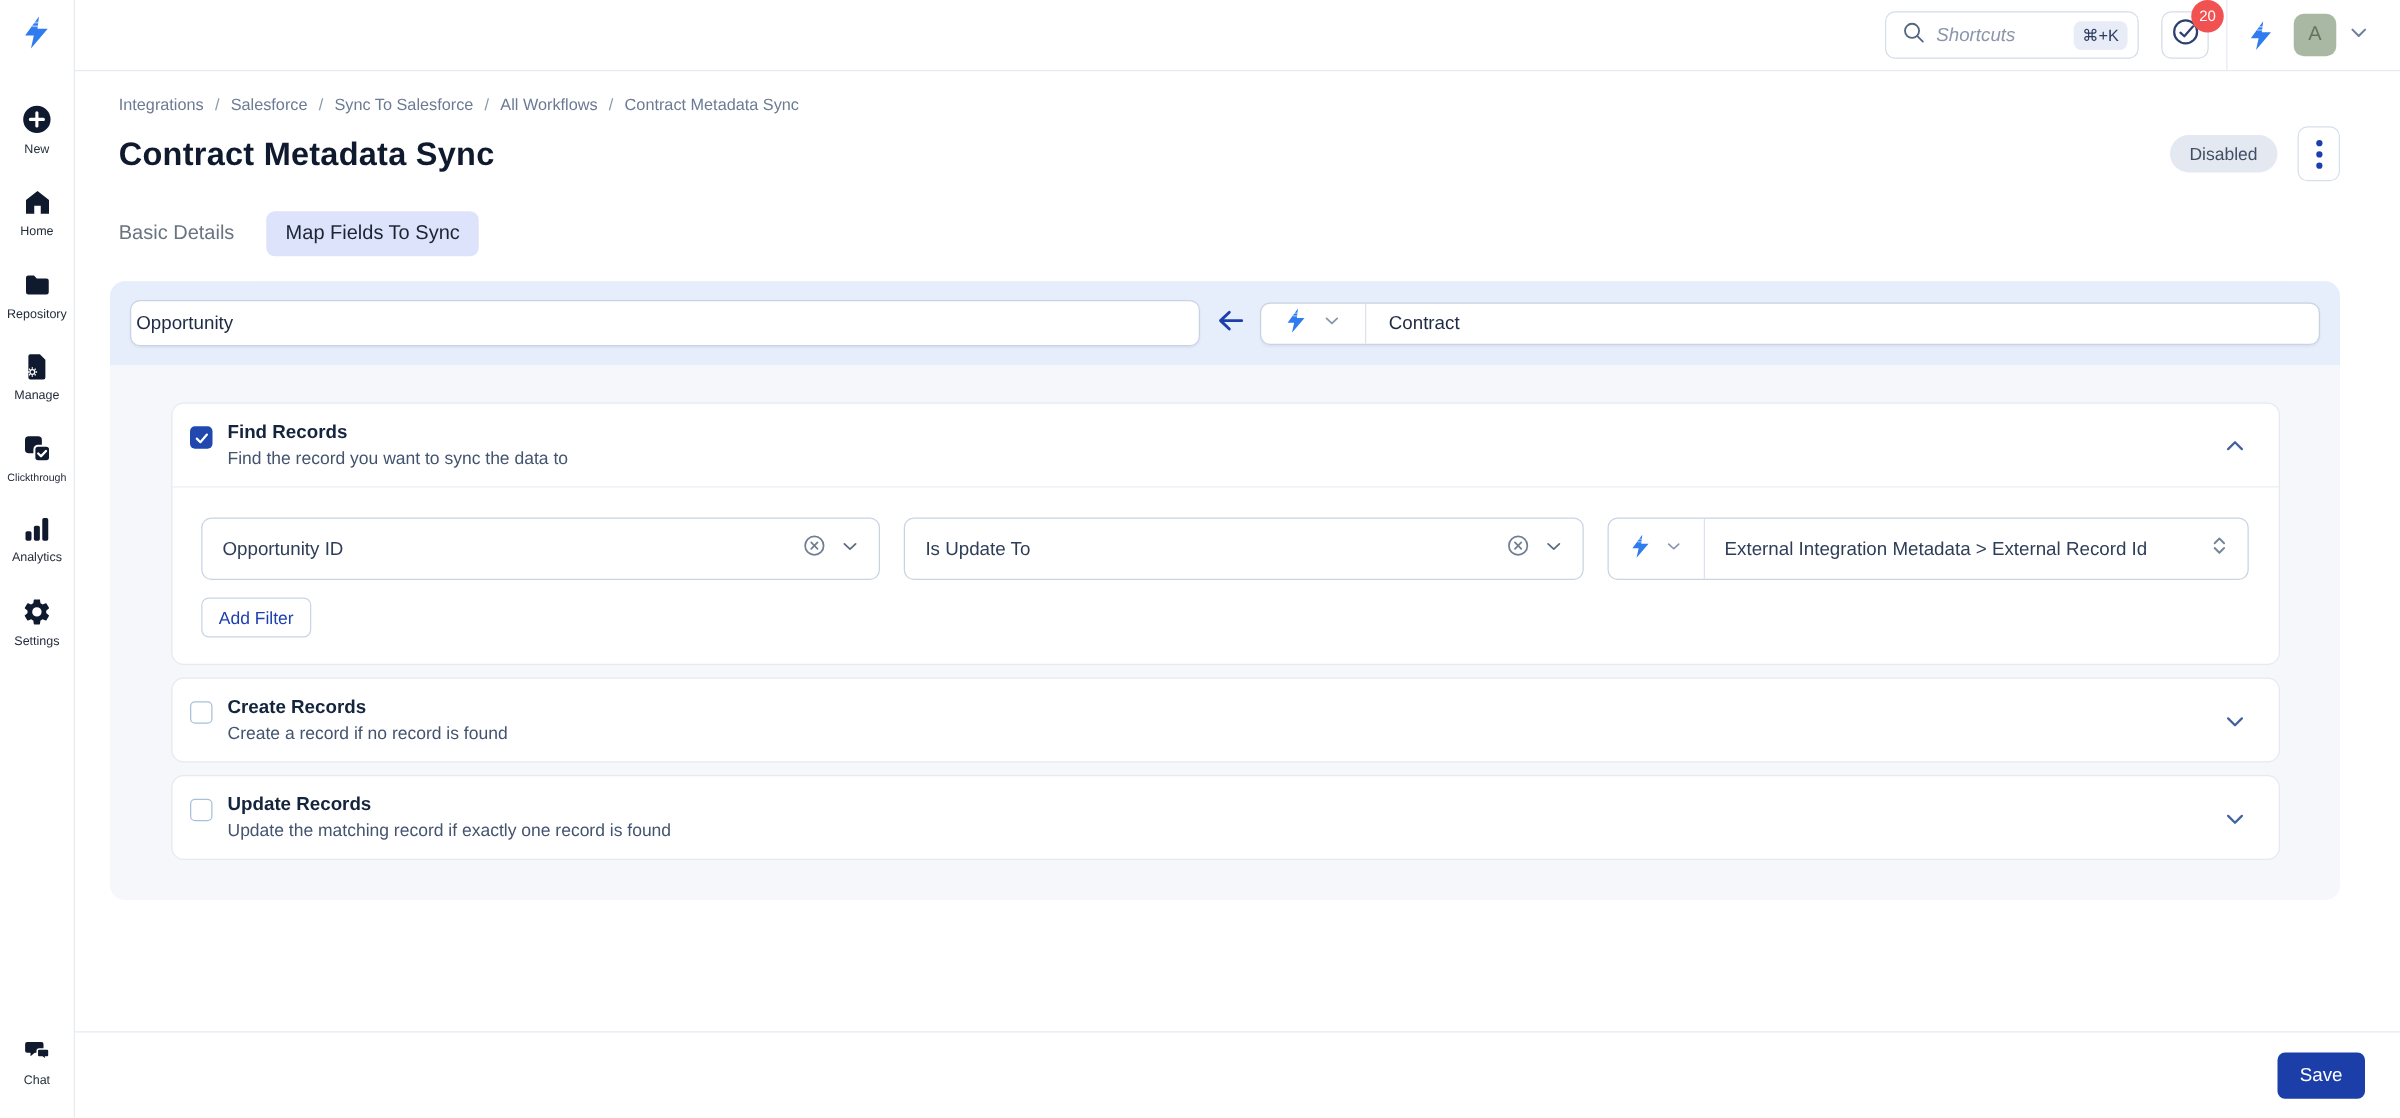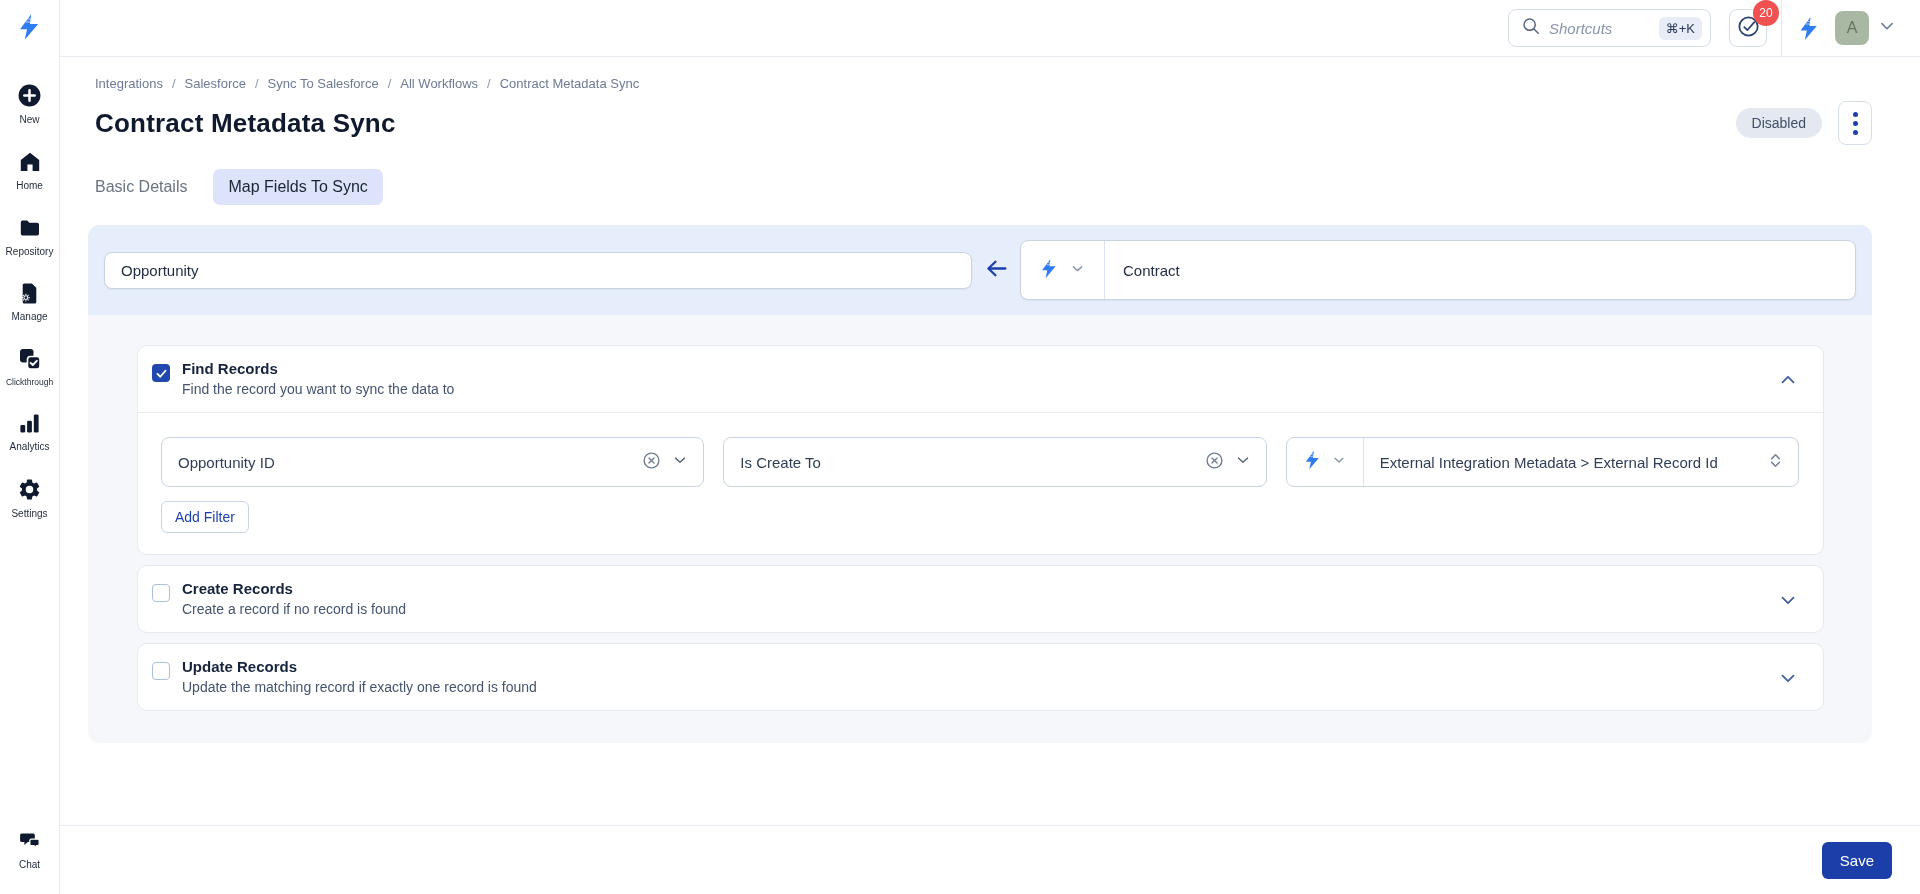--- a/index.html
+++ b/index.html
@@ -63,7 +63,7 @@
   .panel-header { background:#E6EDFB; border-radius:12px 12px 0 0; padding:15px 16px;
     display:flex; align-items:center; }
   .obj-input { flex:1; height:37px; border:1px solid #C9D3E4; border-radius:8px; background:#fff;
-    font-size:15px; color:#1F2A44; padding:0 16px; outline:none; box-shadow:0 1px 2px rgba(16,24,40,.05);
+    font-size:15px; color:#1F2A44; padding:0 4px; outline:none; box-shadow:0 1px 2px rgba(16,24,40,.05);
     font-family:"Liberation Sans",sans-serif; }
   .arrow-wrap { flex:0 0 48px; display:flex; align-items:center; justify-content:center; }
   .obj-group { flex:1; height:60px; border:1px solid #C9D3E4; border-radius:8px; background:#fff;

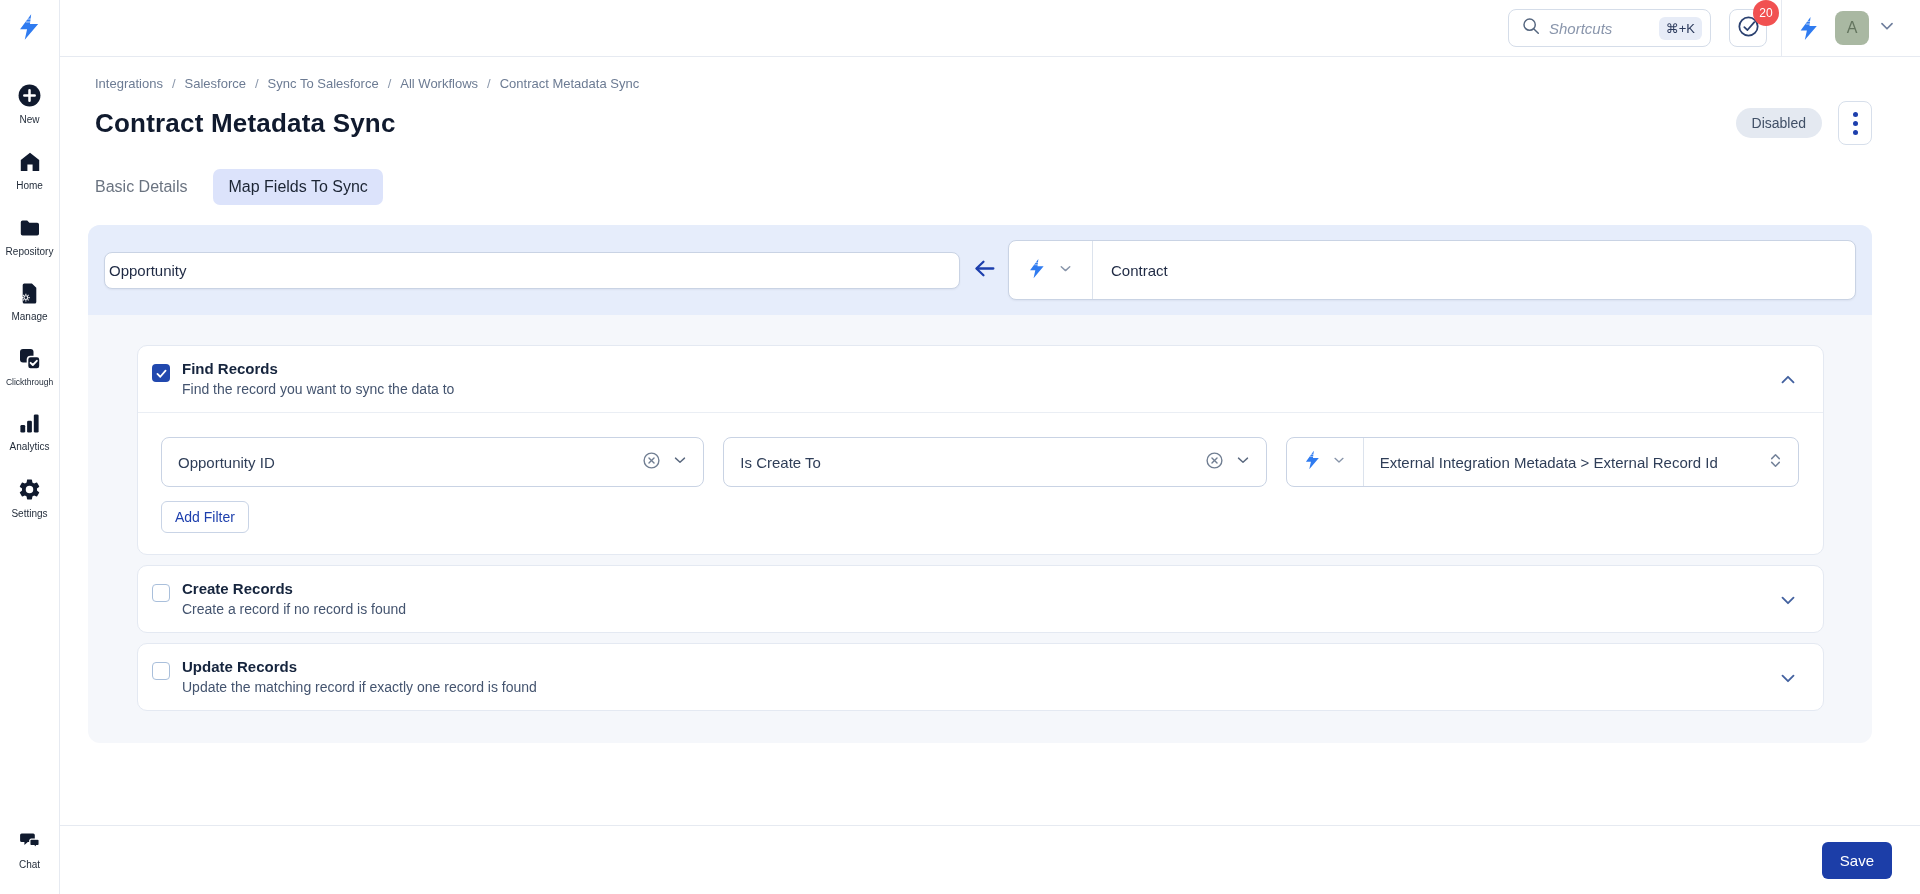--- a/index.html
+++ b/index.html
@@ -66,7 +66,7 @@
     font-size:15px; color:#1F2A44; padding:0 4px; outline:none; box-shadow:0 1px 2px rgba(16,24,40,.05);
     font-family:"Liberation Sans",sans-serif; }
   .arrow-wrap { flex:0 0 48px; display:flex; align-items:center; justify-content:center; }
-  .obj-group { flex:1; height:60px; border:1px solid #C9D3E4; border-radius:8px; background:#fff;
+  .obj-group { flex:1; height:34px; border:1px solid #C9D3E4; border-radius:8px; background:#fff;
     display:flex; align-items:stretch; box-shadow:0 1px 2px rgba(16,24,40,.05); overflow:hidden; }
   .group-chip { flex:0 0 84px; display:flex; align-items:center; justify-content:center; gap:9px;
     border-right:1px solid #DCE3ED; cursor:pointer; }

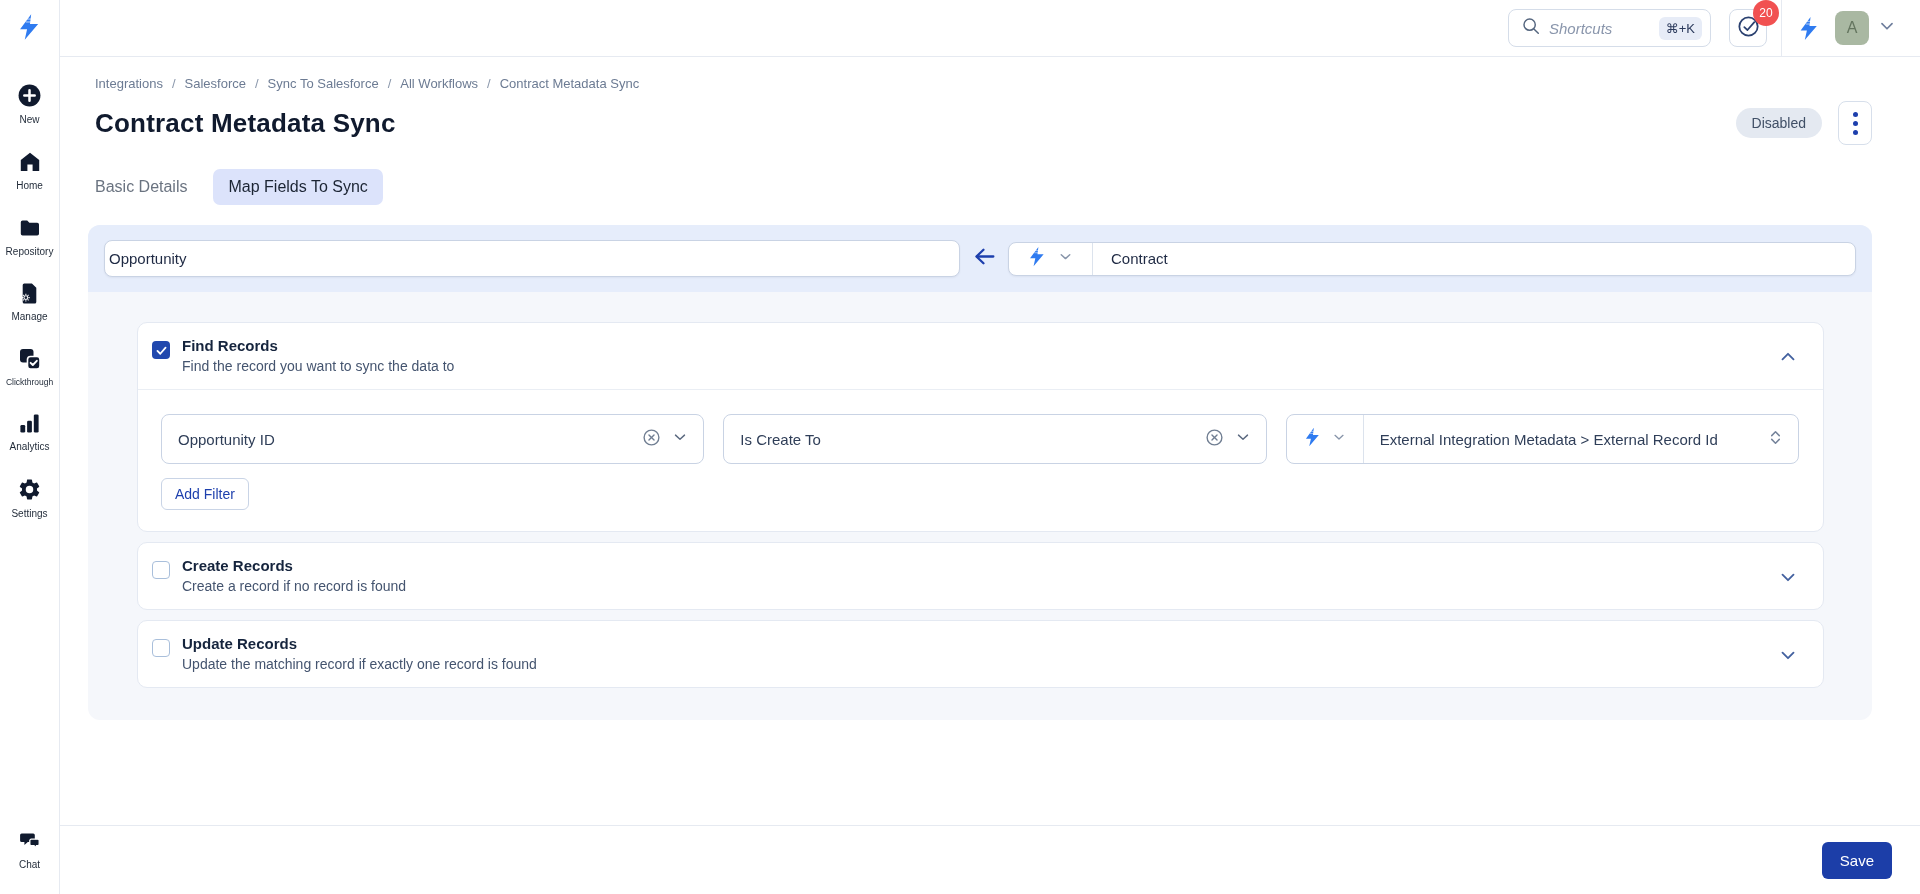--- a/index.html
+++ b/index.html
@@ -336,7 +336,7 @@
                 </span>
               </div>
               <div class="f-select">
-                <span class="f-text">Is Create To</span>
+                <span class="f-text">Is Update To</span>
                 <span class="f-icons">
                   <span>
                     <svg width="19" height="19" viewBox="0 0 18 18">

